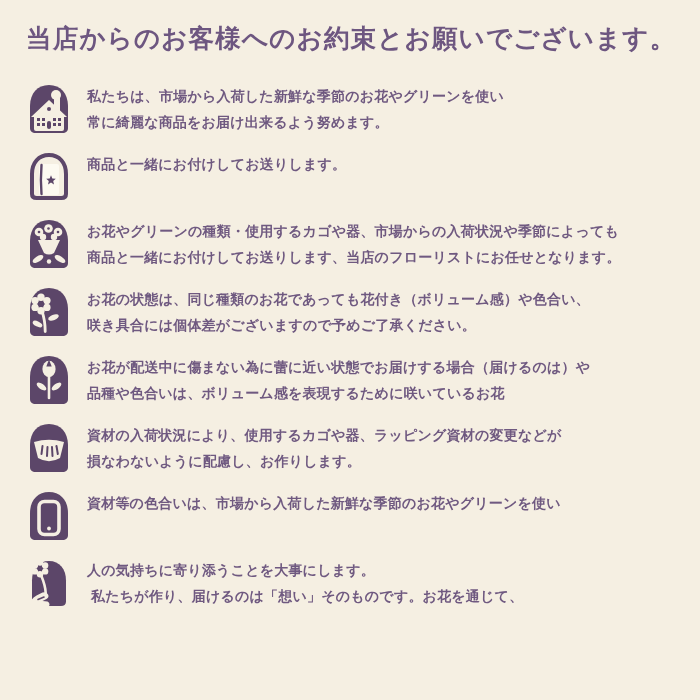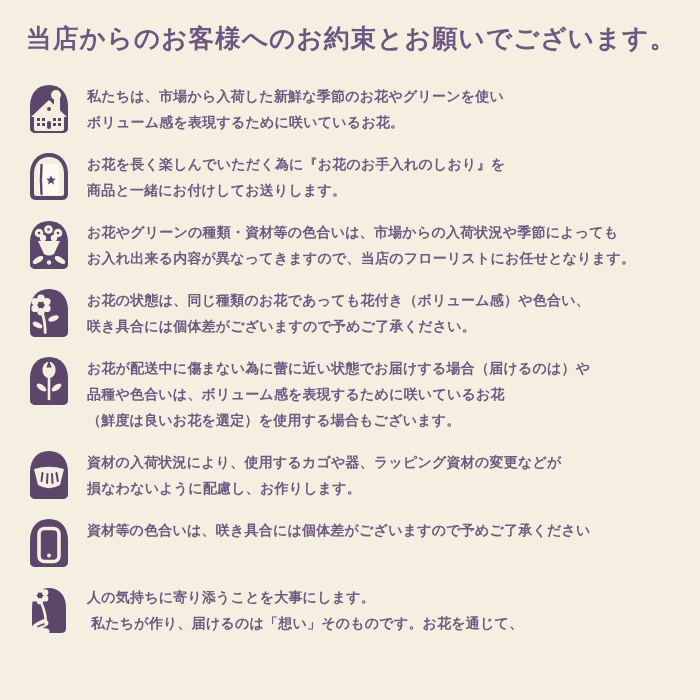--- a/index.html
+++ b/index.html
@@ -55,7 +55,7 @@
     </span>
     <div class="lines">
       <p>私たちは、市場から入荷した新鮮な季節のお花やグリーンを使い</p>
-      <p>ボリューム感を表現するために咲いているお花。</p>
+      <p>常に綺麗な商品をお届け出来るよう努めます。</p>
     </div>
   </div>
 

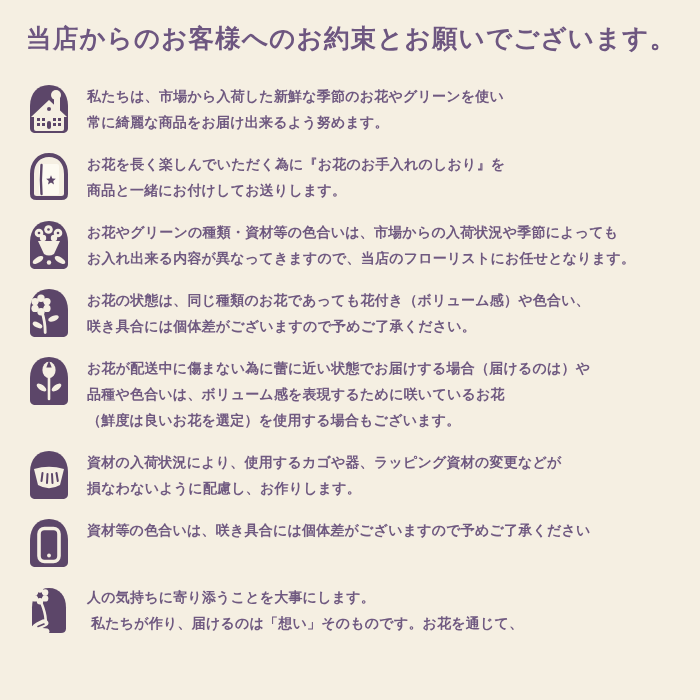--- a/index.html
+++ b/index.html
@@ -69,7 +69,6 @@
       </svg>
     </span>
     <div class="lines">
-      <p>お花を長く楽しんでいただく為に『お花のお手入れのしおり』を</p>
       <p>商品と一緒にお付けしてお送りします。</p>
     </div>
   </div>

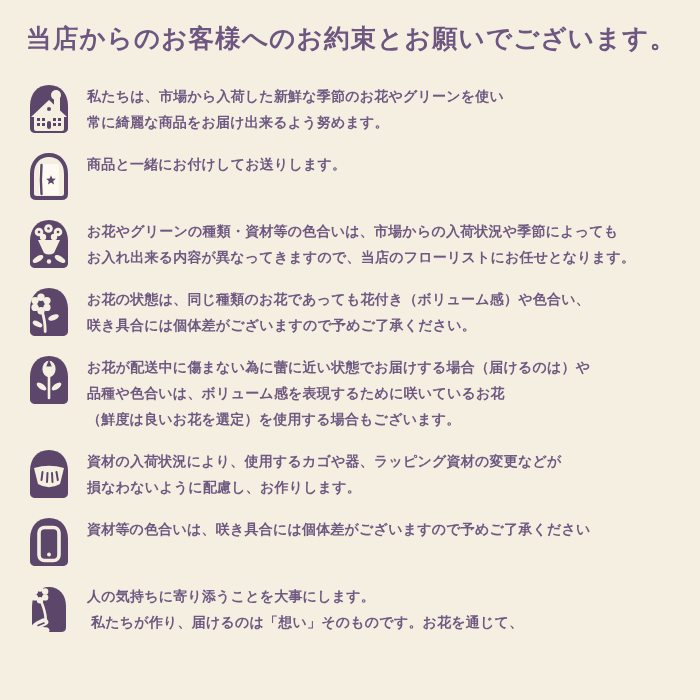--- a/index.html
+++ b/index.html
@@ -96,7 +96,7 @@
       </svg>
     </span>
     <div class="lines">
-      <p>お花やグリーンの種類・資材等の色合いは、市場からの入荷状況や季節によっても</p>
+      <p>お花やグリーンの種類・使用するカゴや器、市場からの入荷状況や季節によっても</p>
       <p>お入れ出来る内容が異なってきますので、当店のフローリストにお任せとなります。</p>
     </div>
   </div>

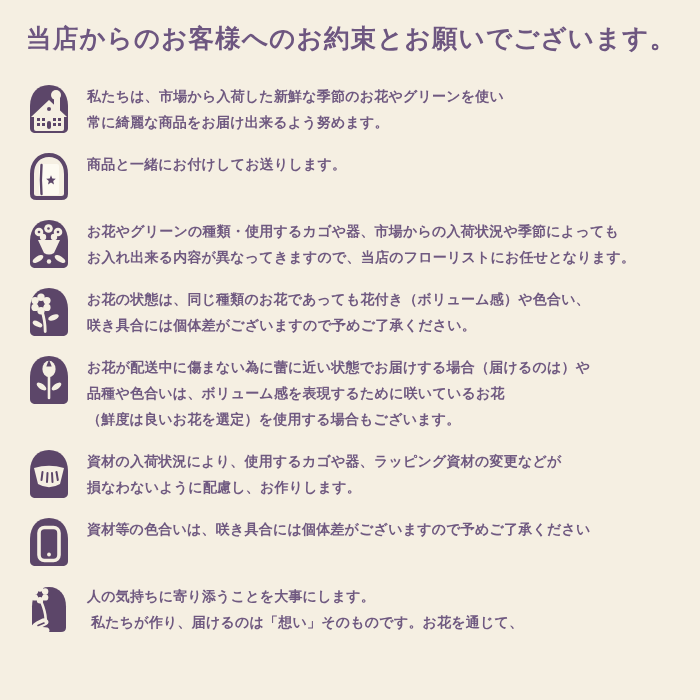--- a/index.html
+++ b/index.html
@@ -97,7 +97,7 @@
     </span>
     <div class="lines">
       <p>お花やグリーンの種類・使用するカゴや器、市場からの入荷状況や季節によっても</p>
-      <p>お入れ出来る内容が異なってきますので、当店のフローリストにお任せとなります。</p>
+      <p>商品と一緒にお付けしてお送りします、当店のフローリストにお任せとなります。</p>
     </div>
   </div>
 

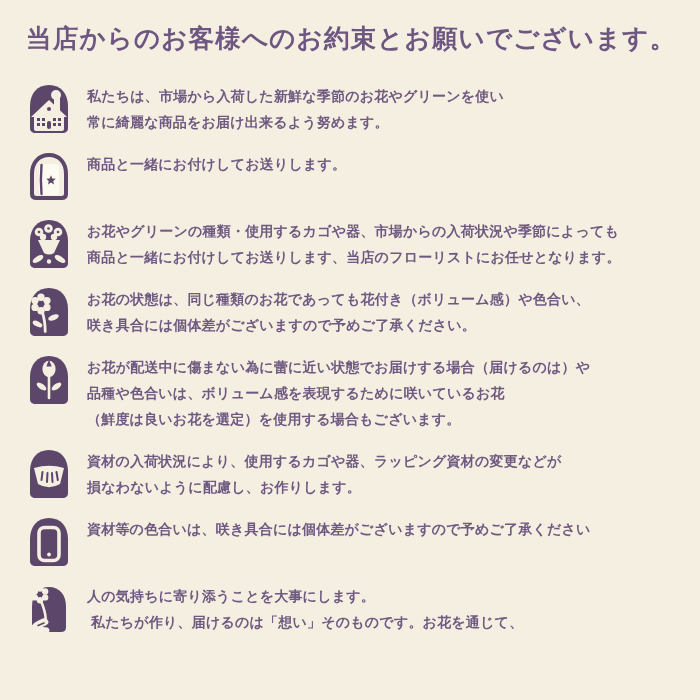--- a/index.html
+++ b/index.html
@@ -139,7 +139,6 @@
     <div class="lines">
       <p>お花が配送中に傷まない為に蕾に近い状態でお届けする場合（届けるのは）や</p>
       <p>品種や色合いは、ボリューム感を表現するために咲いているお花</p>
-      <p>（鮮度は良いお花を選定）を使用する場合もございます。</p>
     </div>
   </div>
 

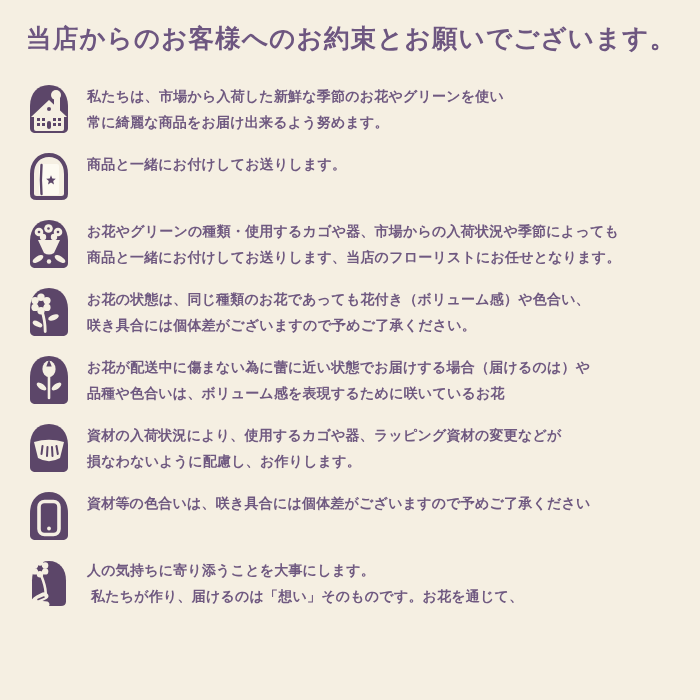--- a/index.html
+++ b/index.html
@@ -170,7 +170,7 @@
       </svg>
     </span>
     <div class="lines">
-      <p>資材等の色合いは、咲き具合には個体差がございますので予めご了承ください</p>
+      <p>資材等の色合いは、市場から入荷した新鮮な季節のお花やグリーンを使い</p>
     </div>
   </div>
 

